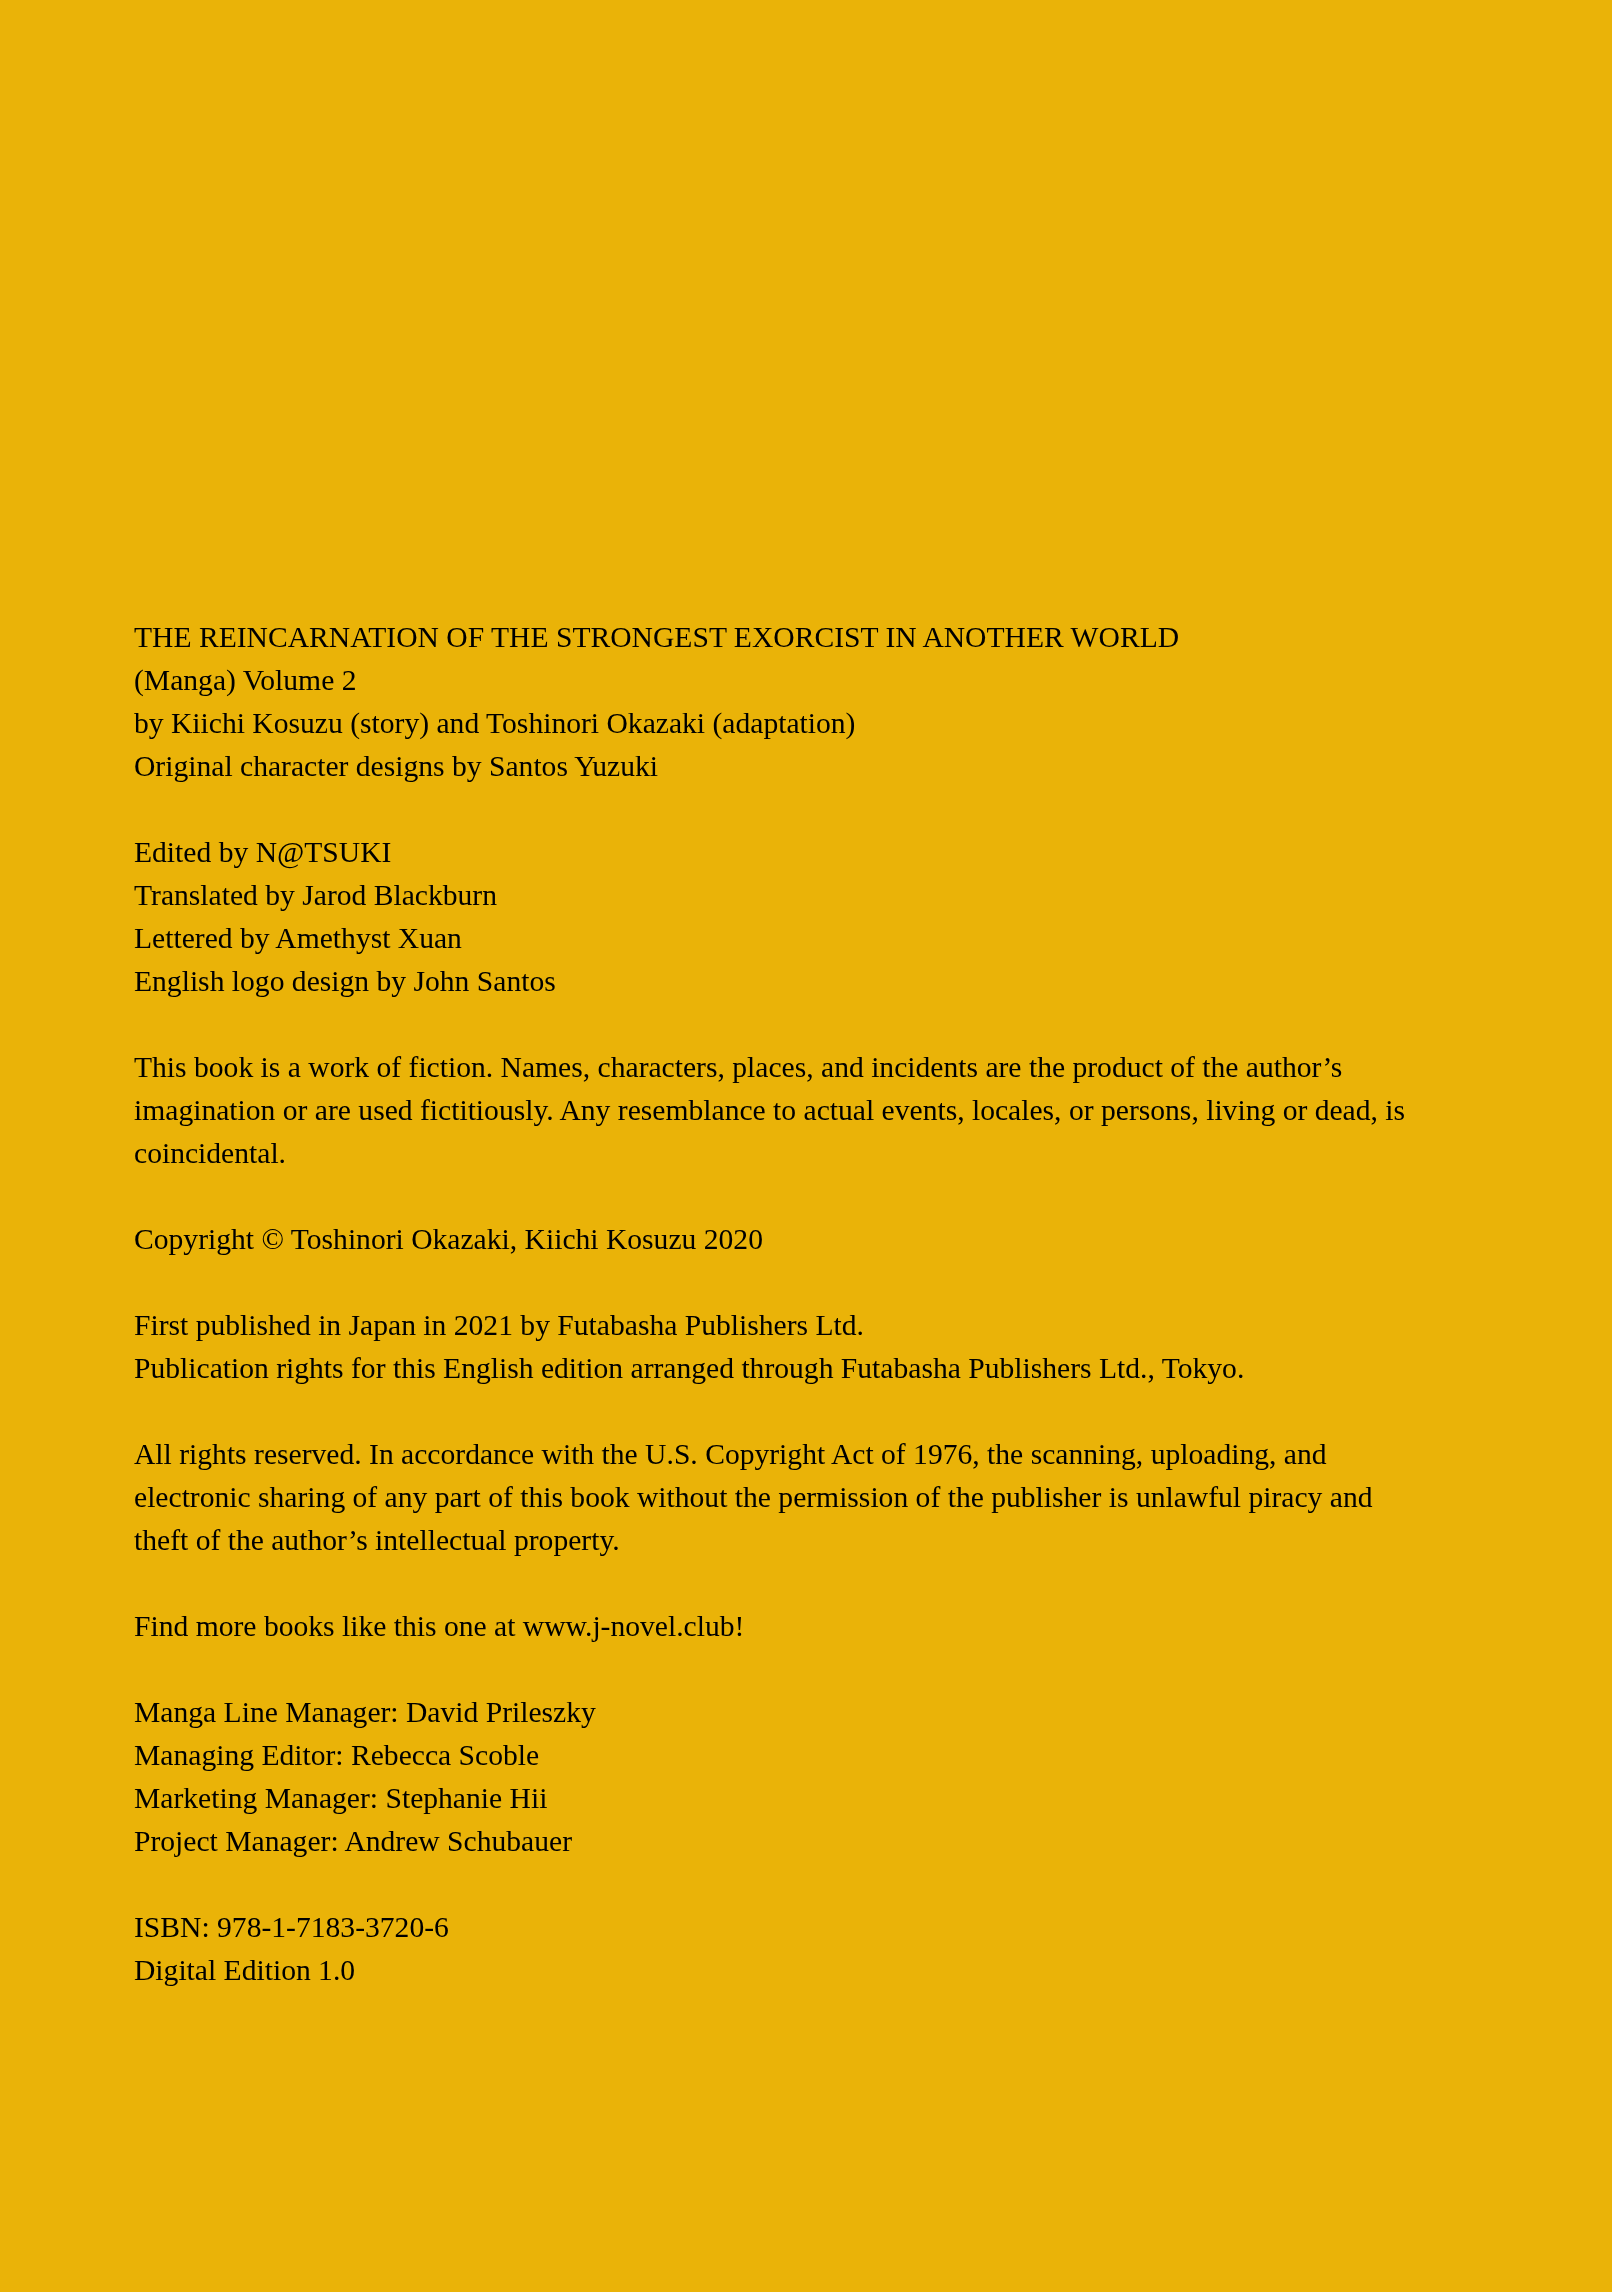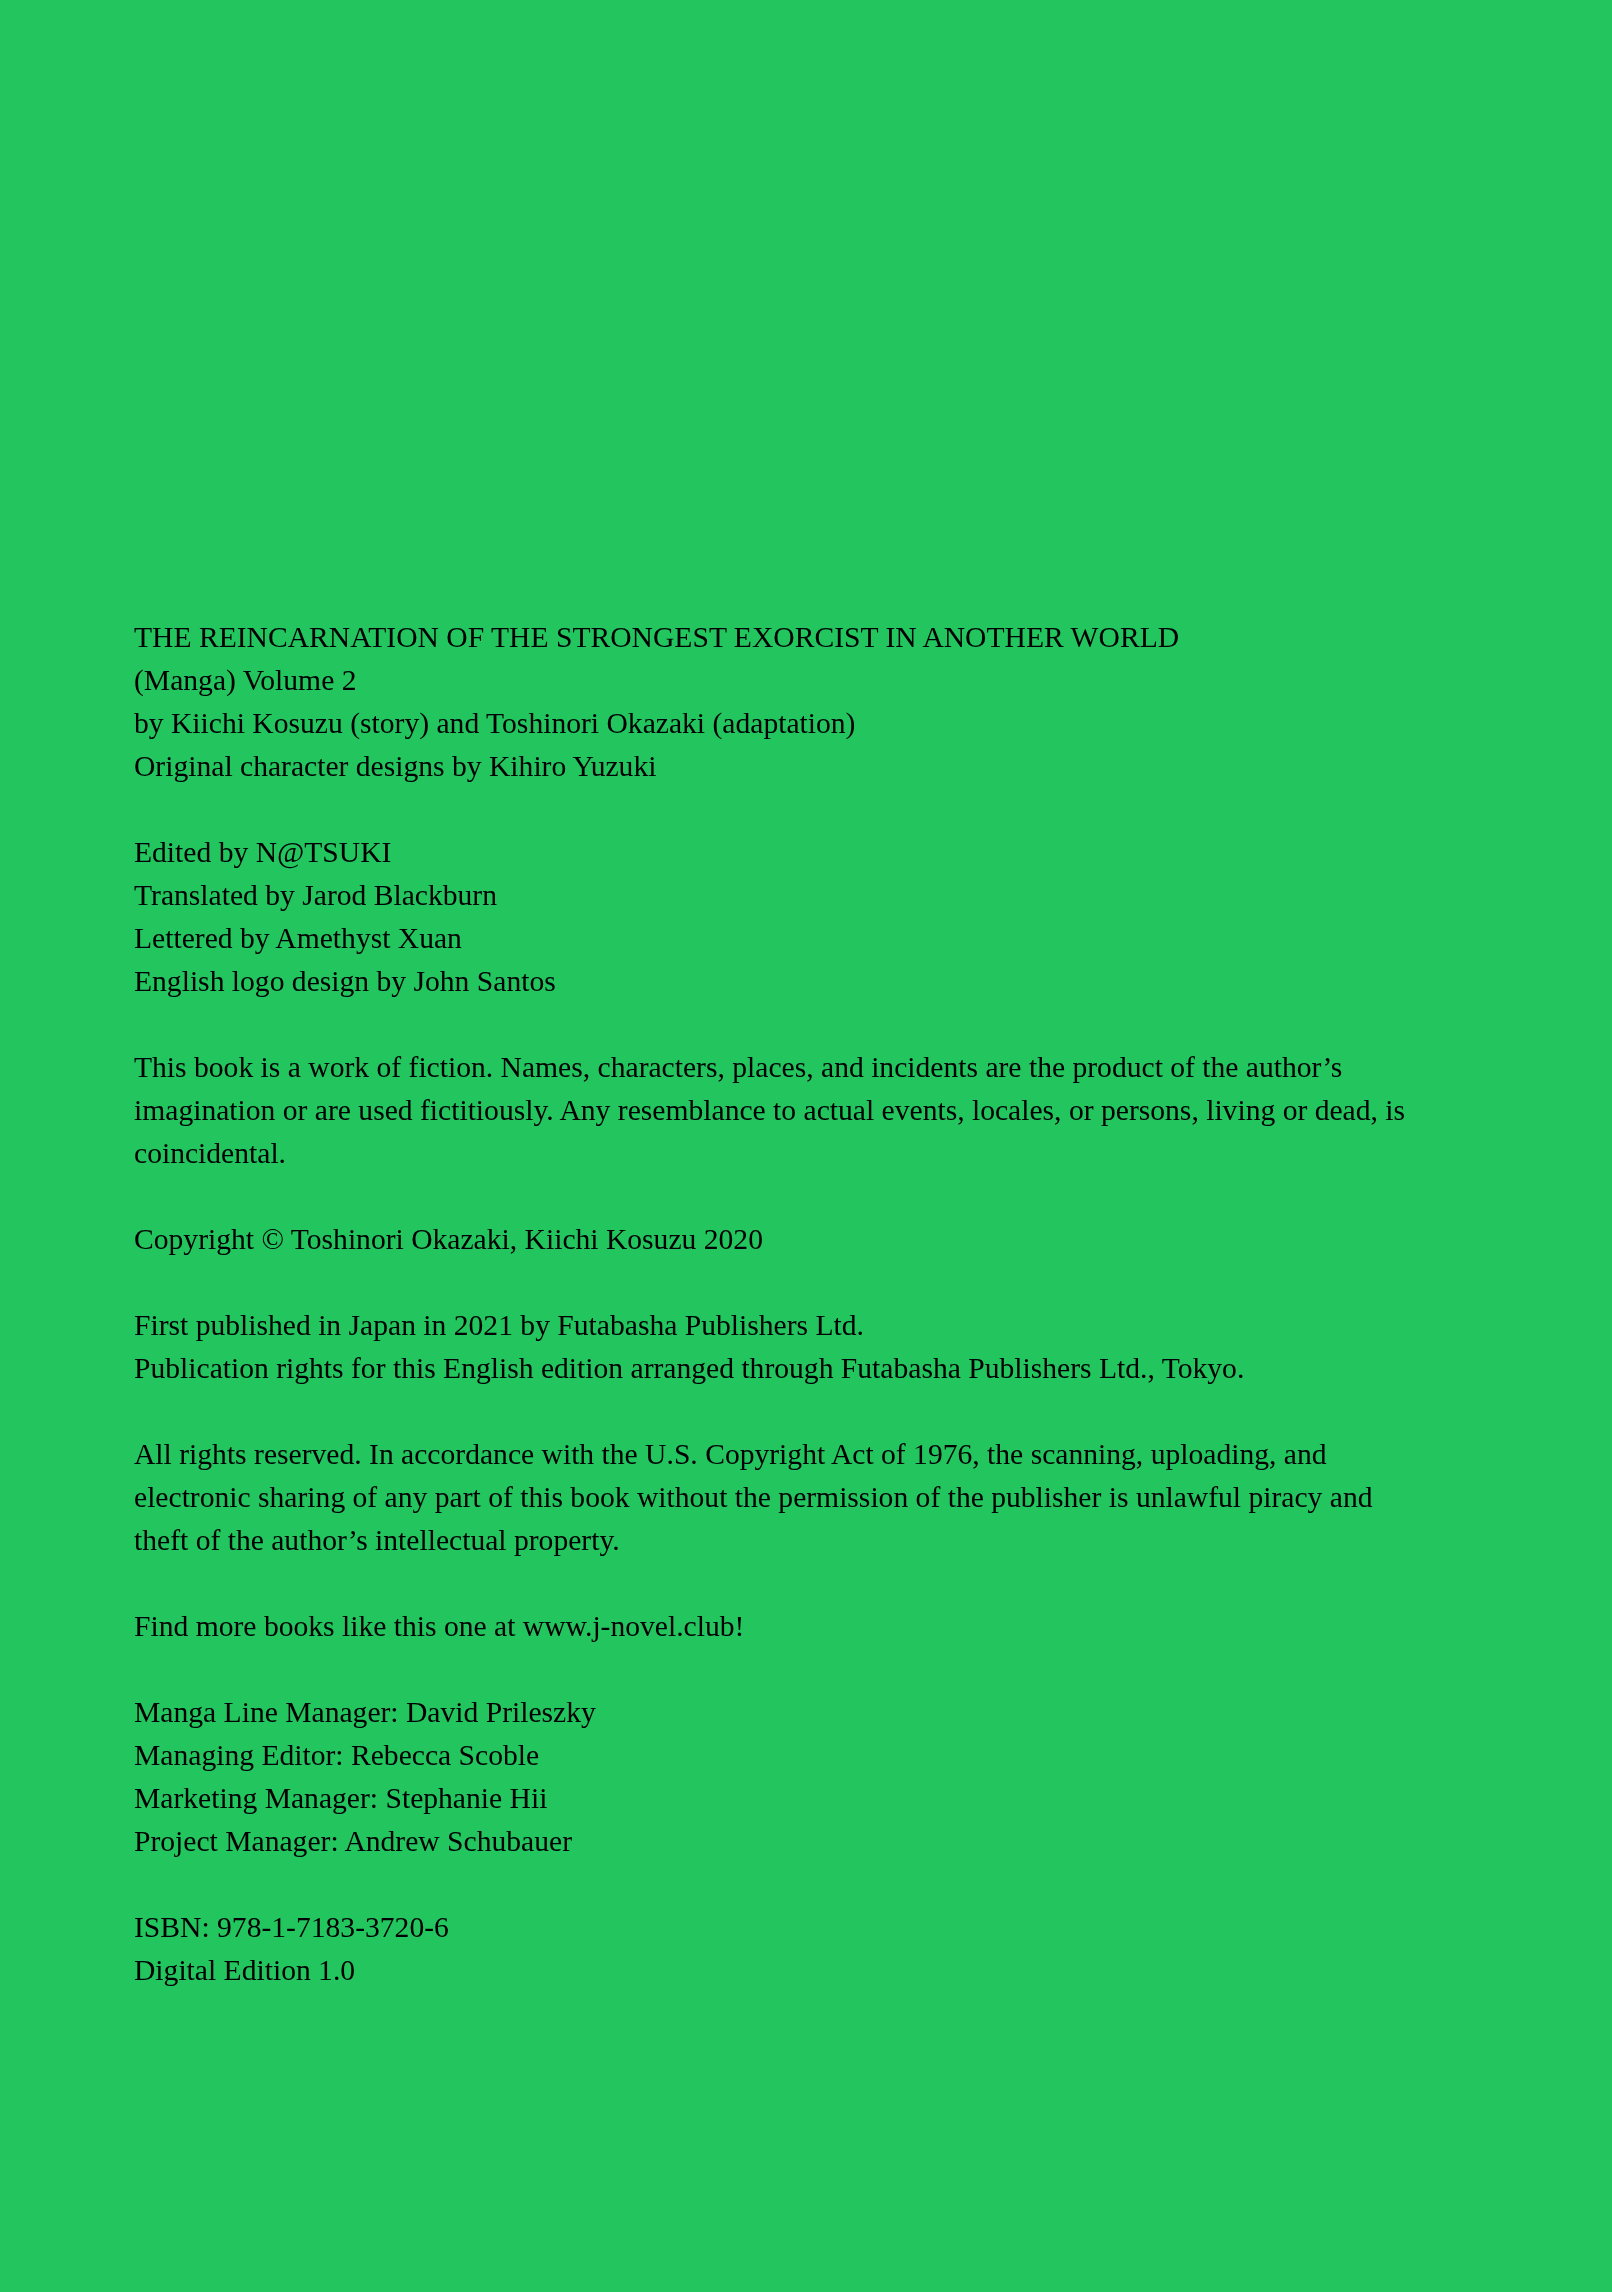--- a/index.html
+++ b/index.html
@@ -11,7 +11,7 @@
     position: relative;
     width: 1613px;
     height: 2293px;
-    background: #22c55e;
+    background: #eab308;
     overflow: hidden;
   }
   .text-column {

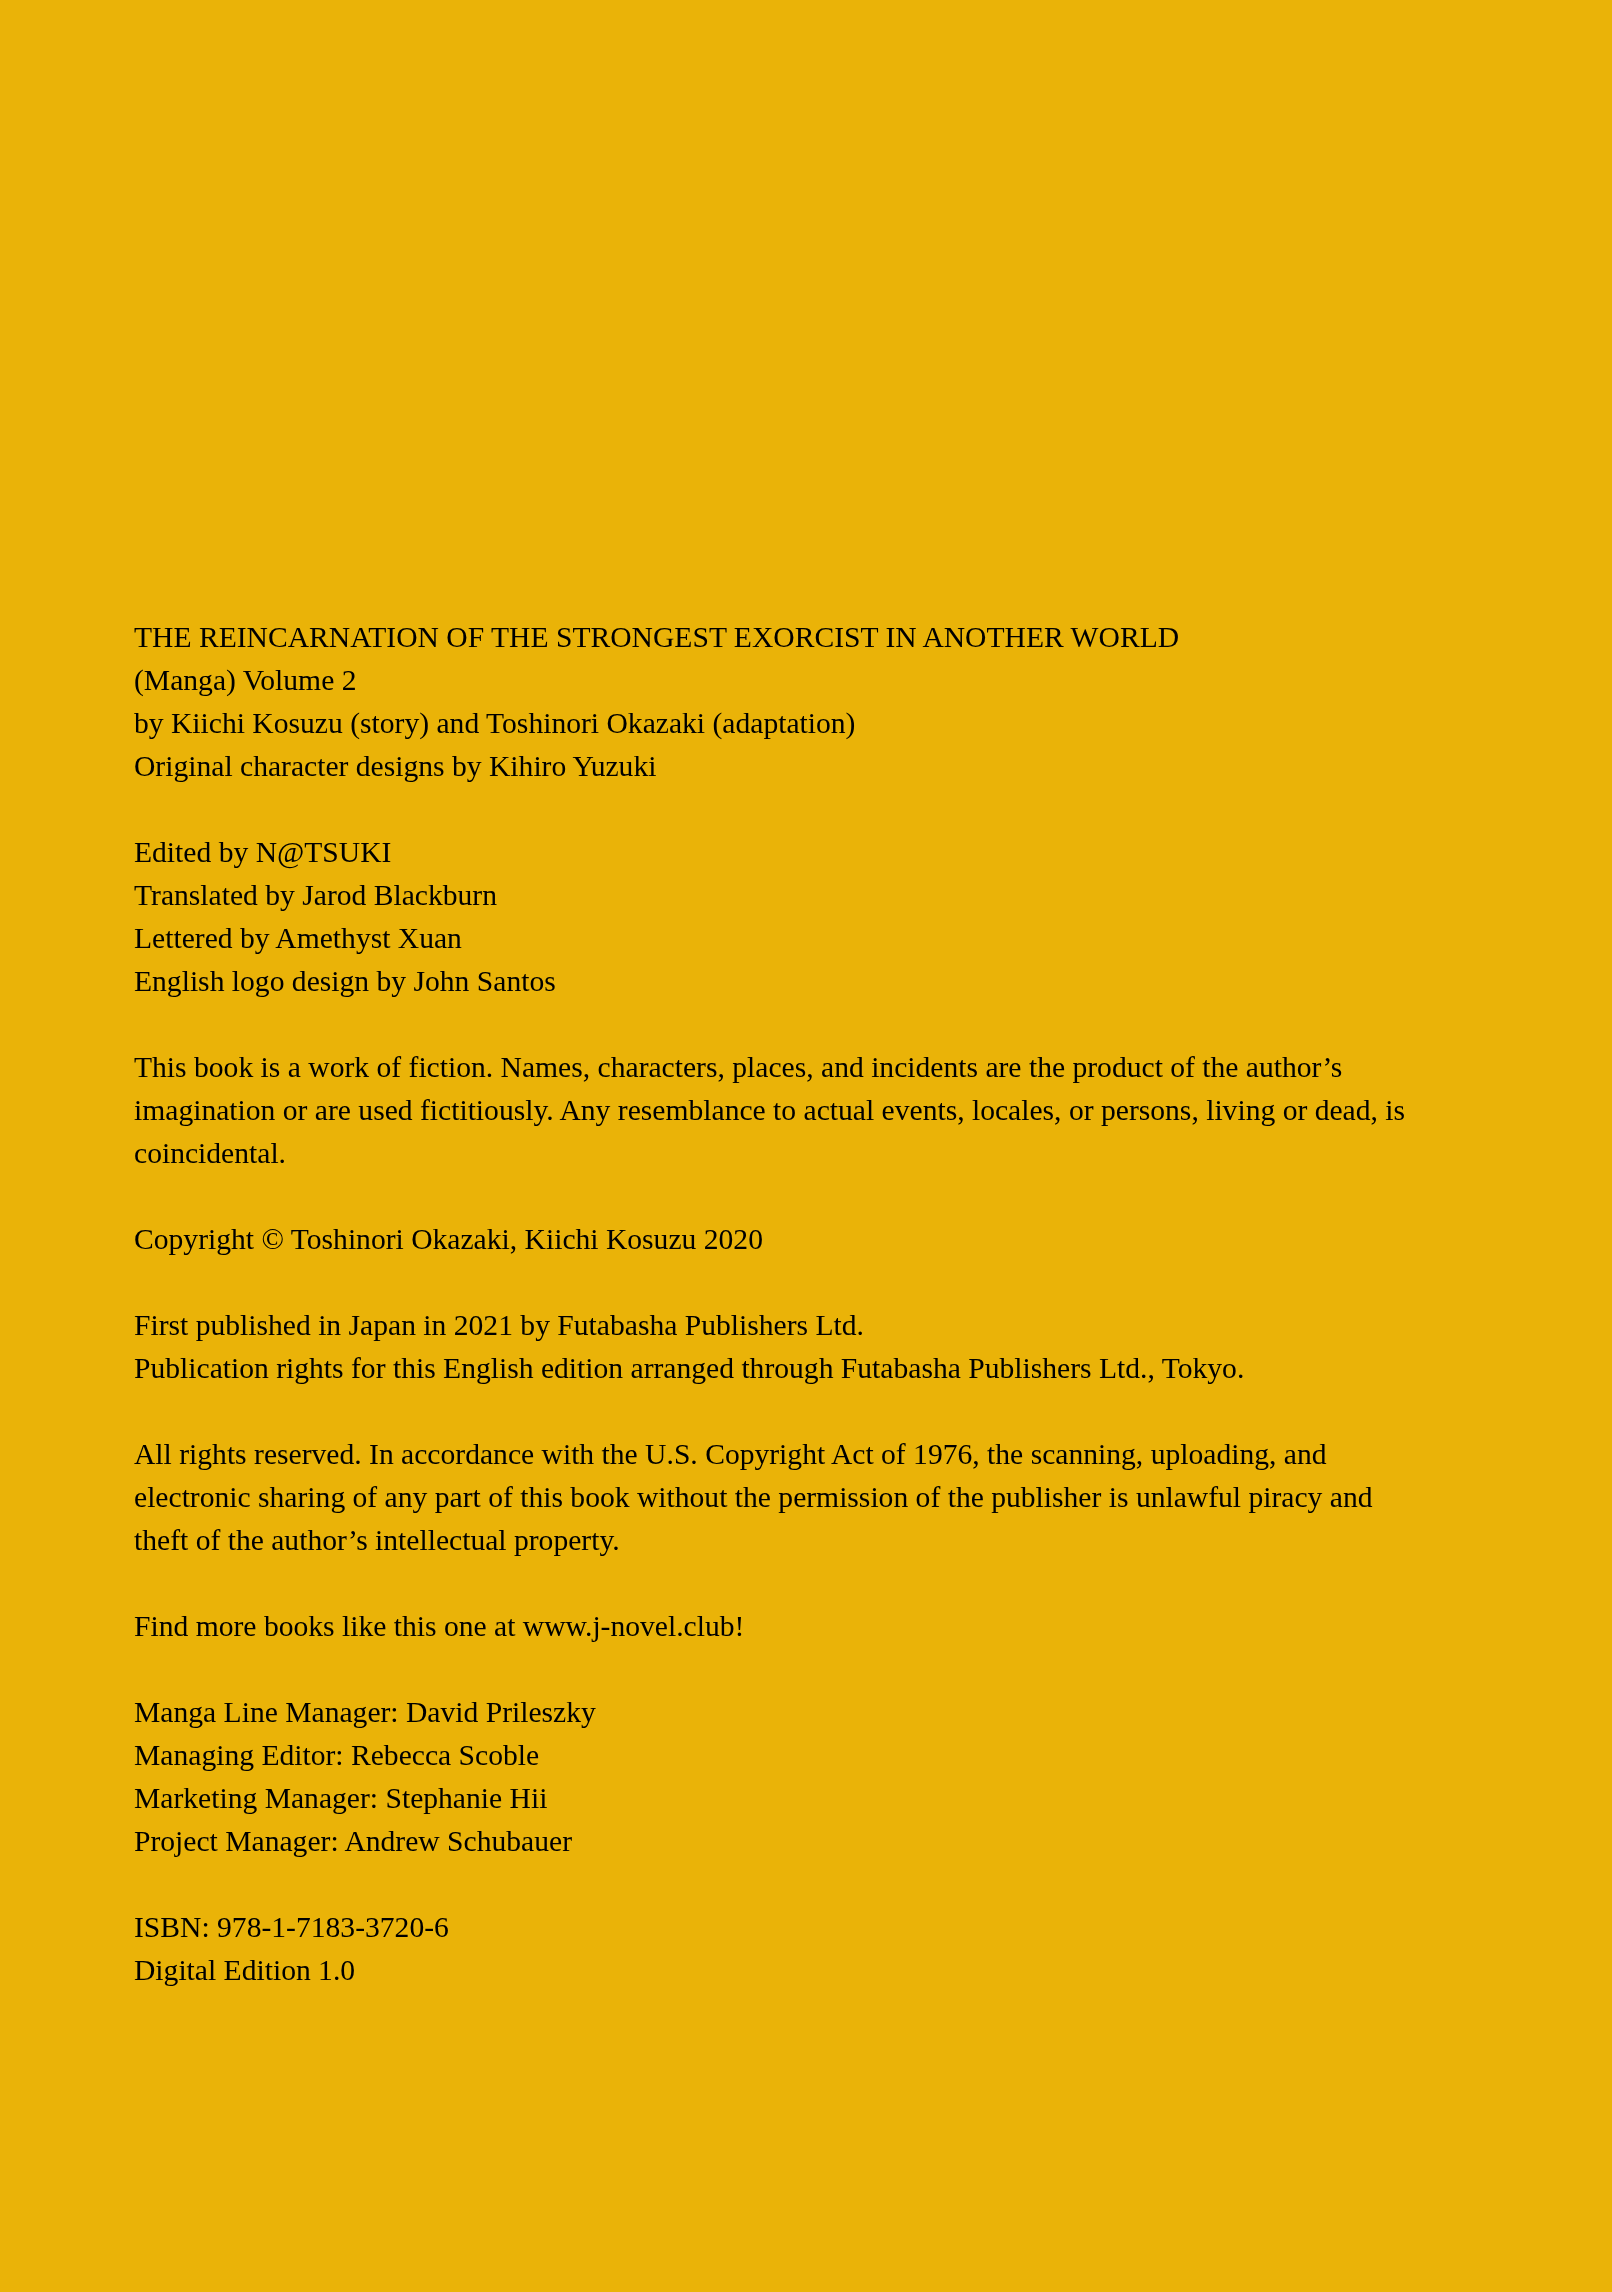--- a/index.html
+++ b/index.html
@@ -45,7 +45,7 @@
       <div class="line">THE REINCARNATION OF THE STRONGEST EXORCIST IN ANOTHER WORLD</div>
       <div class="line">(Manga) Volume 2</div>
       <div class="line">by Kiichi Kosuzu (story) and Toshinori Okazaki (adaptation)</div>
-      <div class="line">Original character designs by Kihiro Yuzuki</div>
+      <div class="line">Original character designs by Santos Yuzuki</div>
     </div>
 
     <div class="block">

